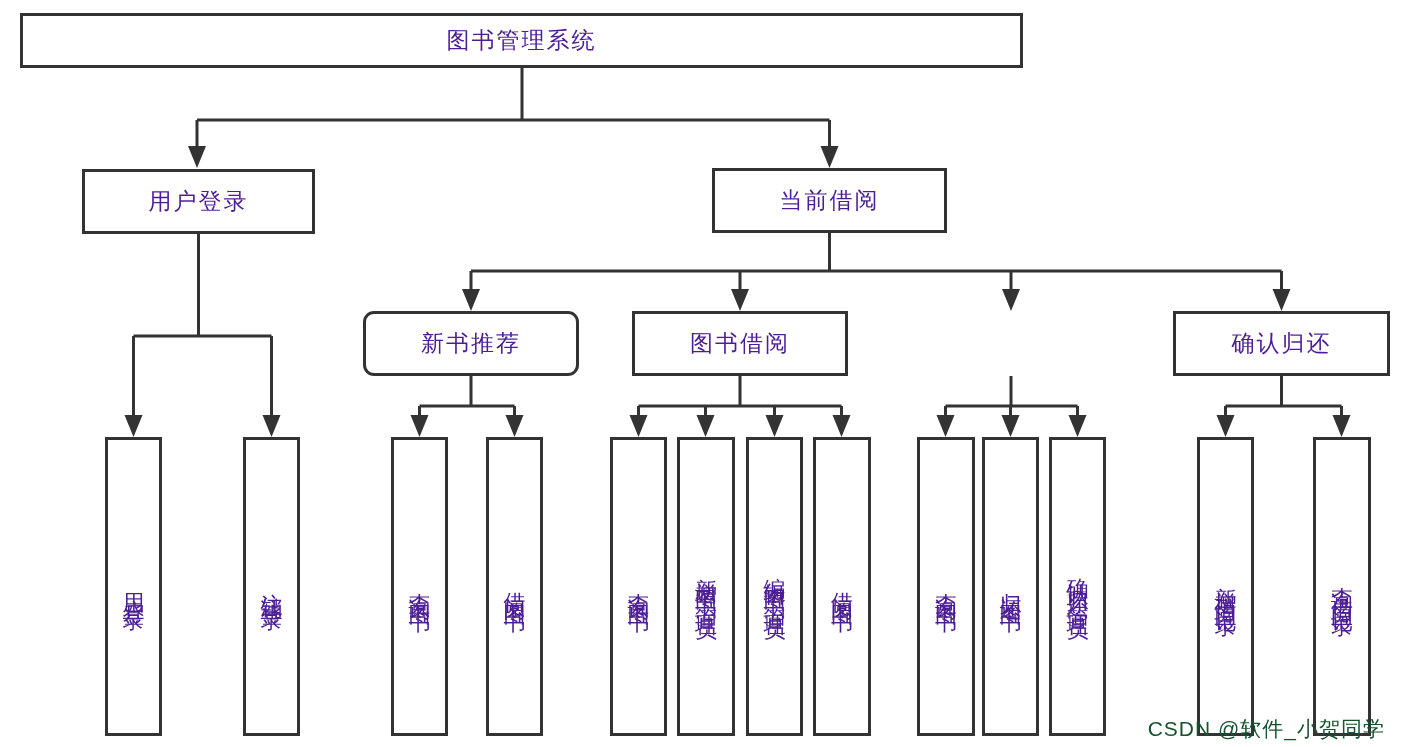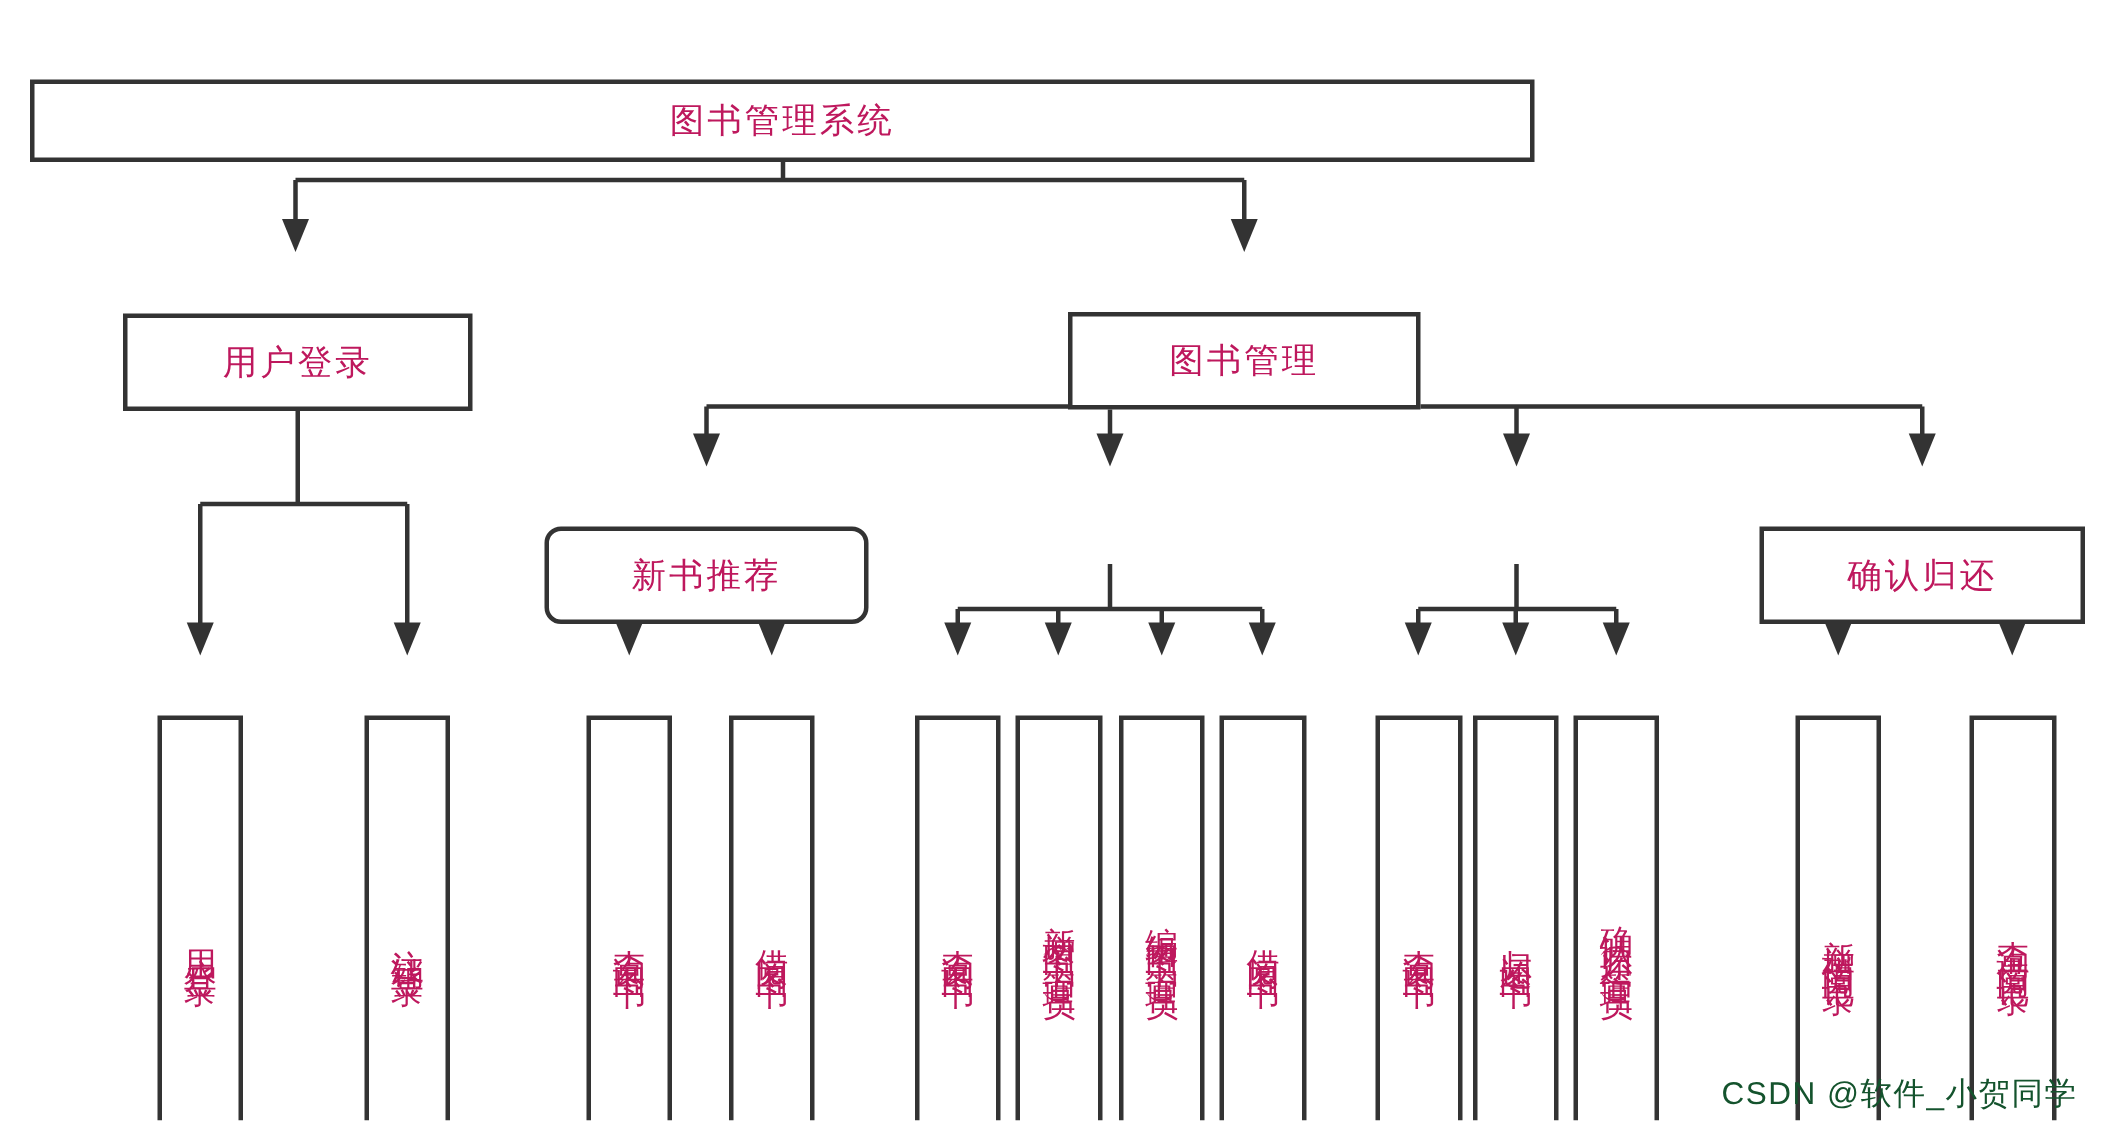--- a/index.html
+++ b/index.html
@@ -21,12 +21,11 @@
     box-sizing: border-box;
     background: #ffffff;
     border: 3px solid #333333;
-    color: #be185d;
+    color: #4c1d95;
     display: flex;
     align-items: center;
     justify-content: center;
     z-index: 2;
-    margin-top: 40px;
   }
   .node.h {
     font-size: 23px;

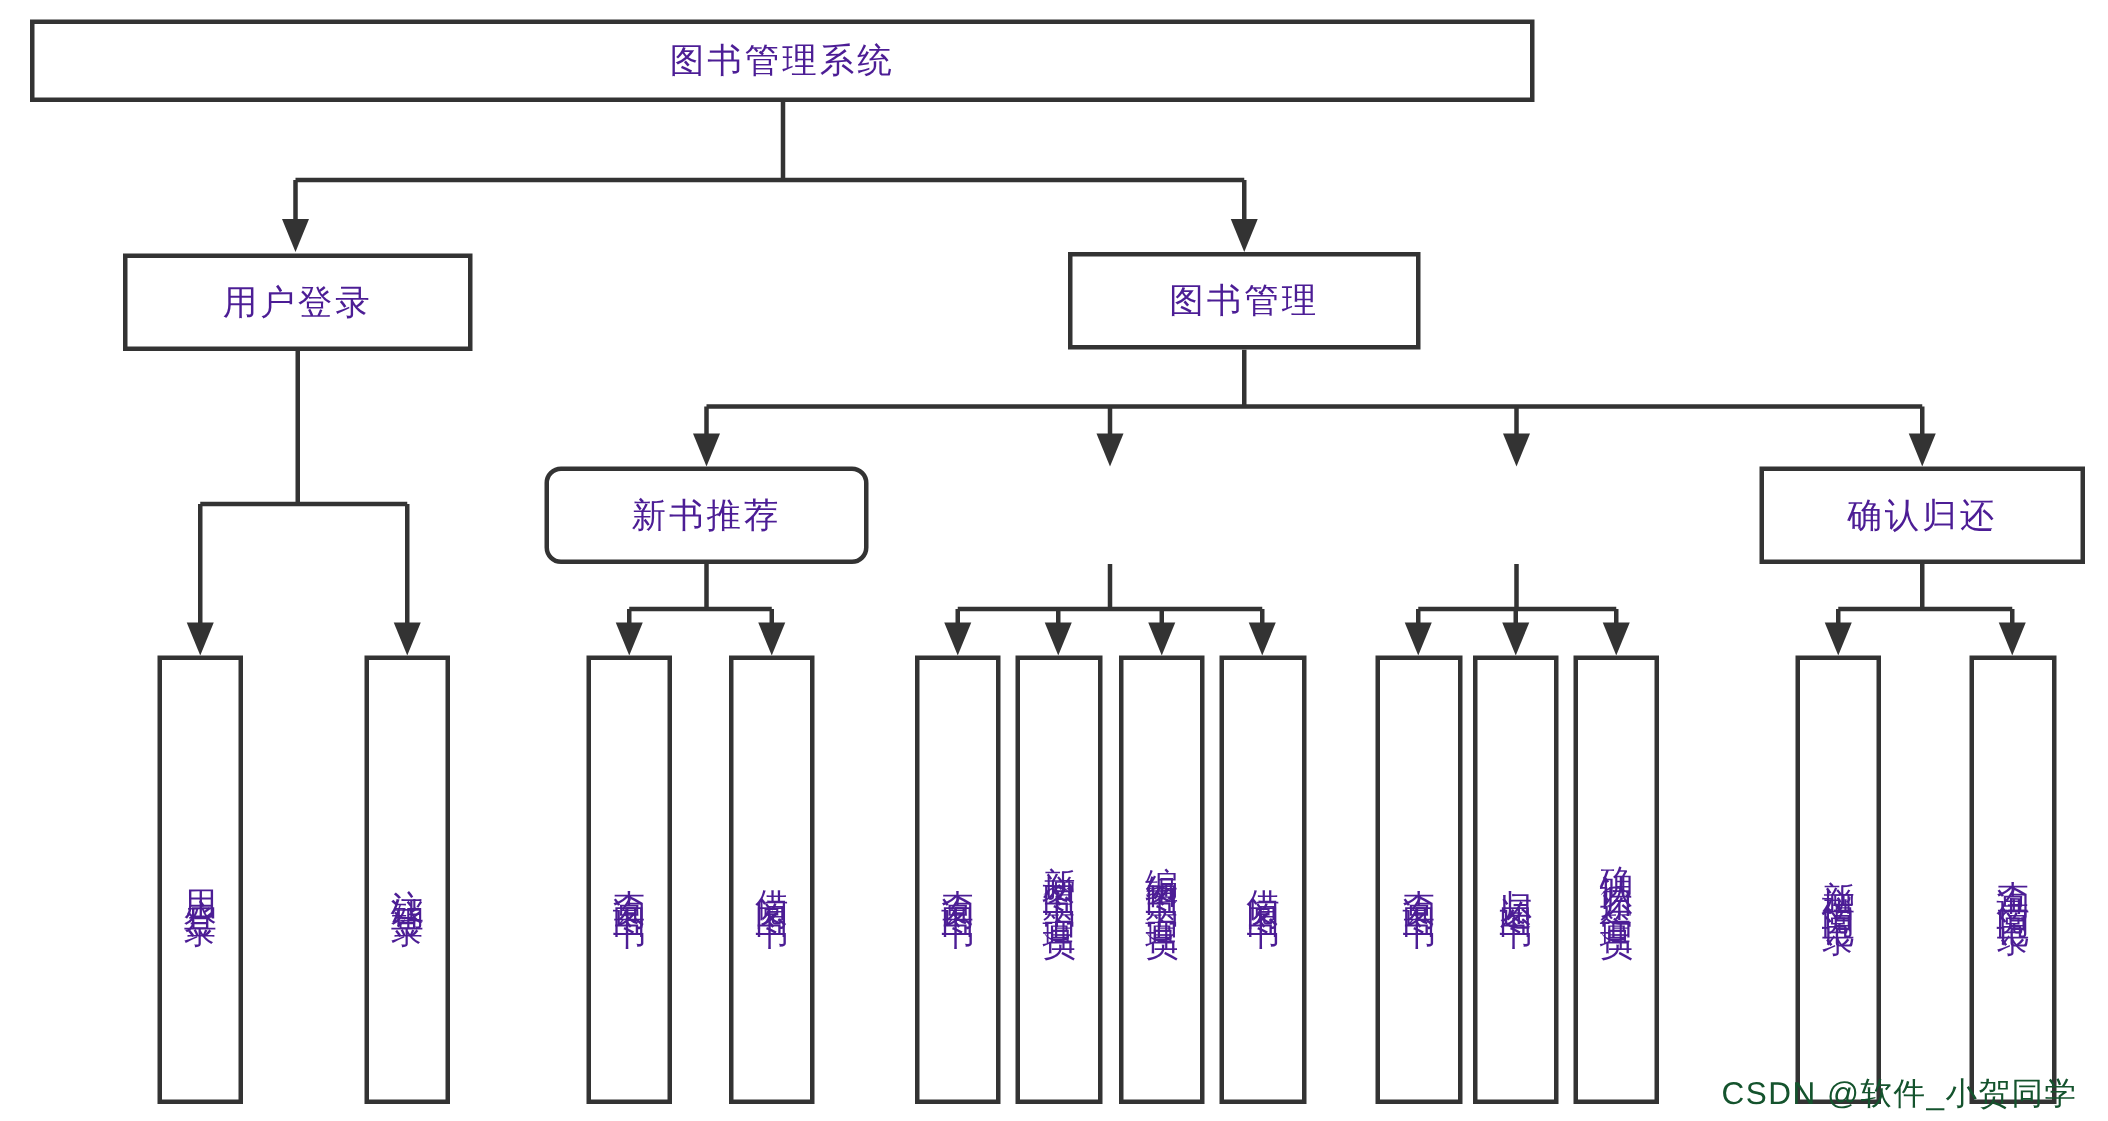--- a/index.html
+++ b/index.html
@@ -91,7 +91,7 @@
   <div class="node h" style="left:20px; top:13px; width:1003px; height:55px;">图书管理系统</div>
 
   <div class="node h" style="left:82px; top:169px; width:233px; height:65px;">用户登录</div>
-  <div class="node h" style="left:712px; top:168px; width:235px; height:65px;">图书管理</div>
+  <div class="node h" style="left:712px; top:168px; width:235px; height:65px;">当前借阅</div>
 
   <div class="node h" style="left:363px; top:311px; width:216px; height:65px;border-radius:11px;">新书推荐</div>
   <div class="node h" style="left:1173px; top:311px; width:217px; height:65px;">确认归还</div>

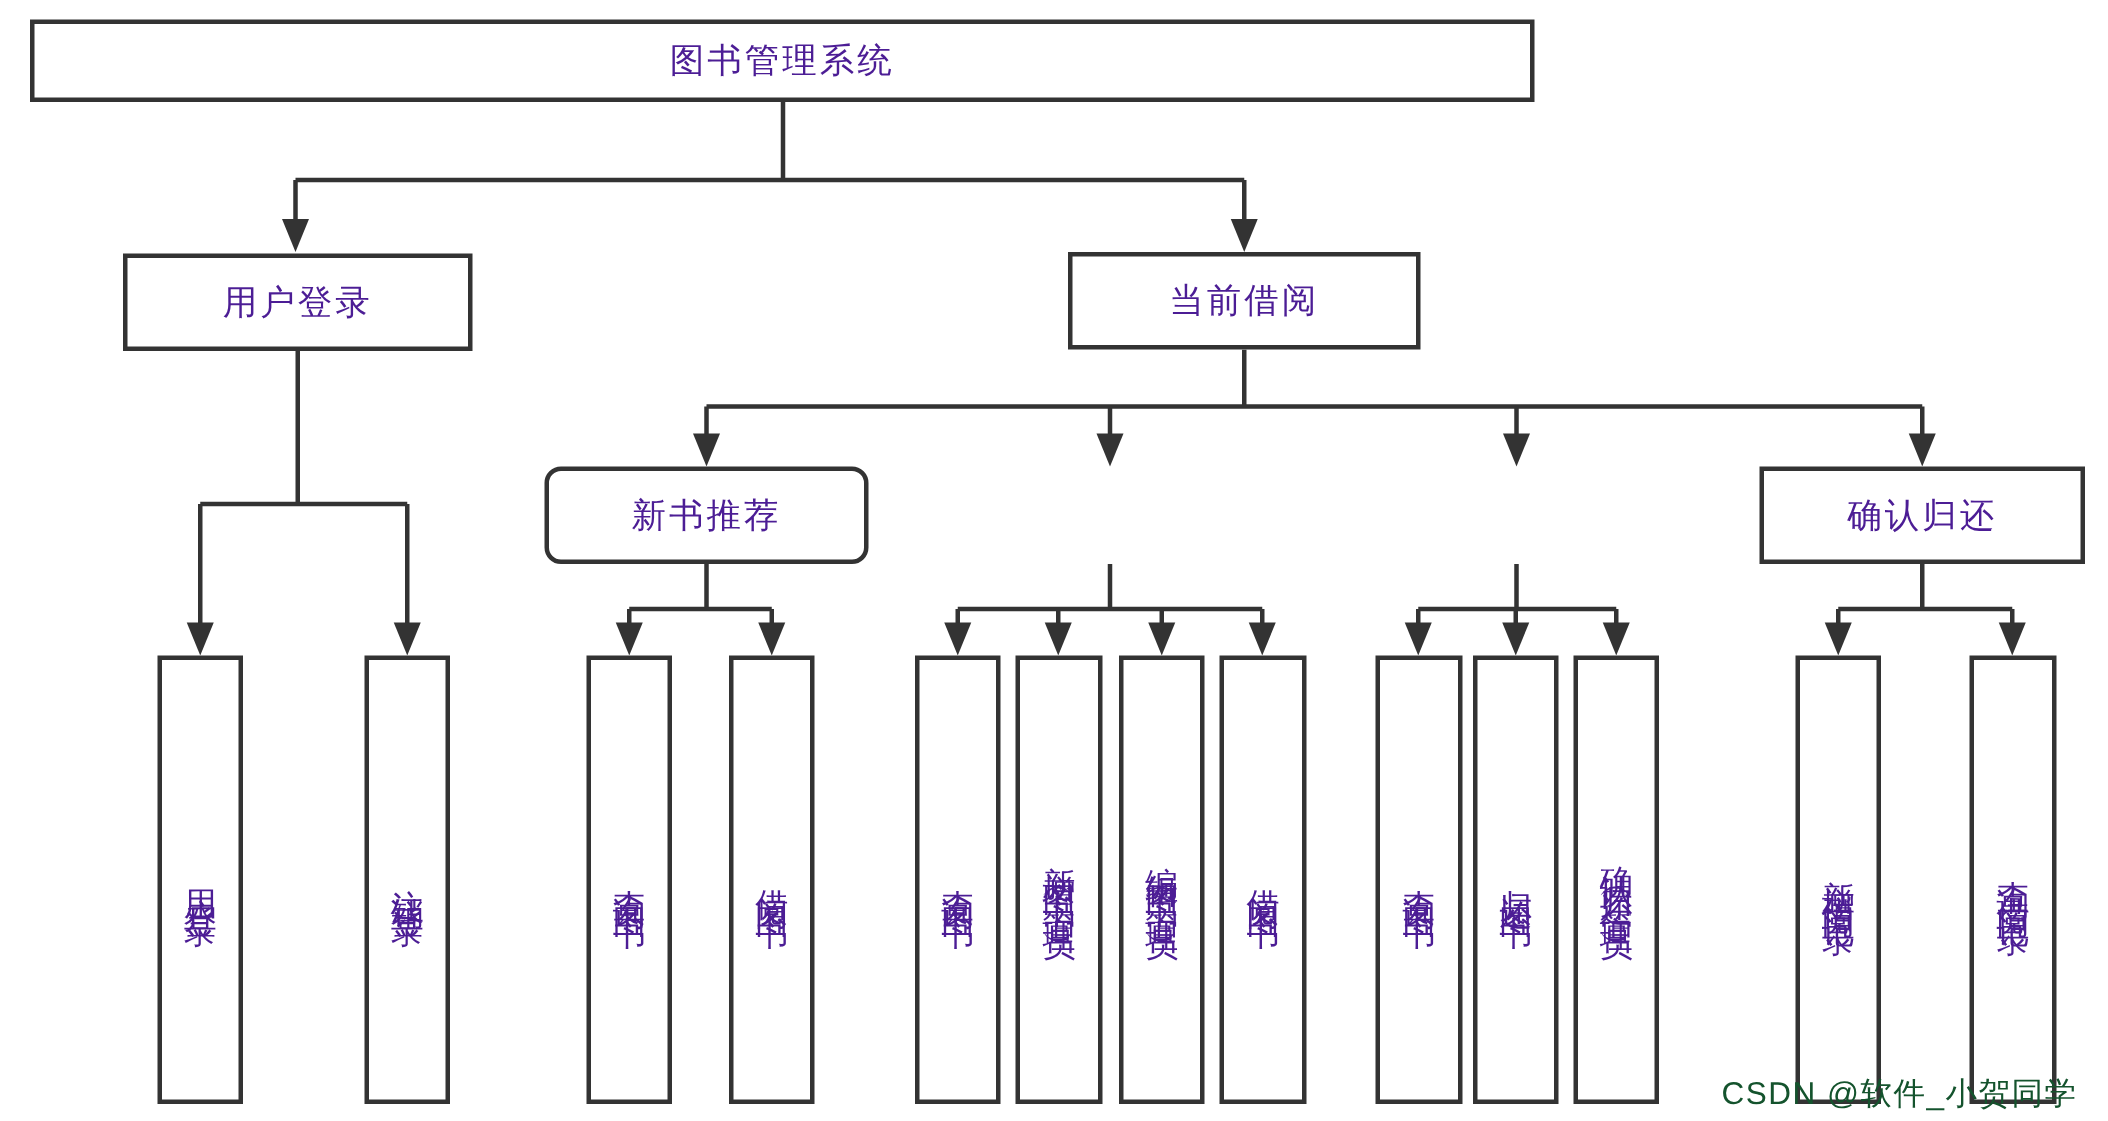--- a/index.html
+++ b/index.html
@@ -94,6 +94,7 @@
   <div class="node h" style="left:712px; top:168px; width:235px; height:65px;">当前借阅</div>
 
   <div class="node h" style="left:363px; top:311px; width:216px; height:65px;border-radius:11px;">新书推荐</div>
+  <div class="node h" style="left:632px; top:311px; width:216px; height:65px;">图书借阅</div>
   <div class="node h" style="left:1173px; top:311px; width:217px; height:65px;">确认归还</div>
 
   <div class="node v" style="left:105px; top:437px; width:57px; height:299px;">用户登录</div>

